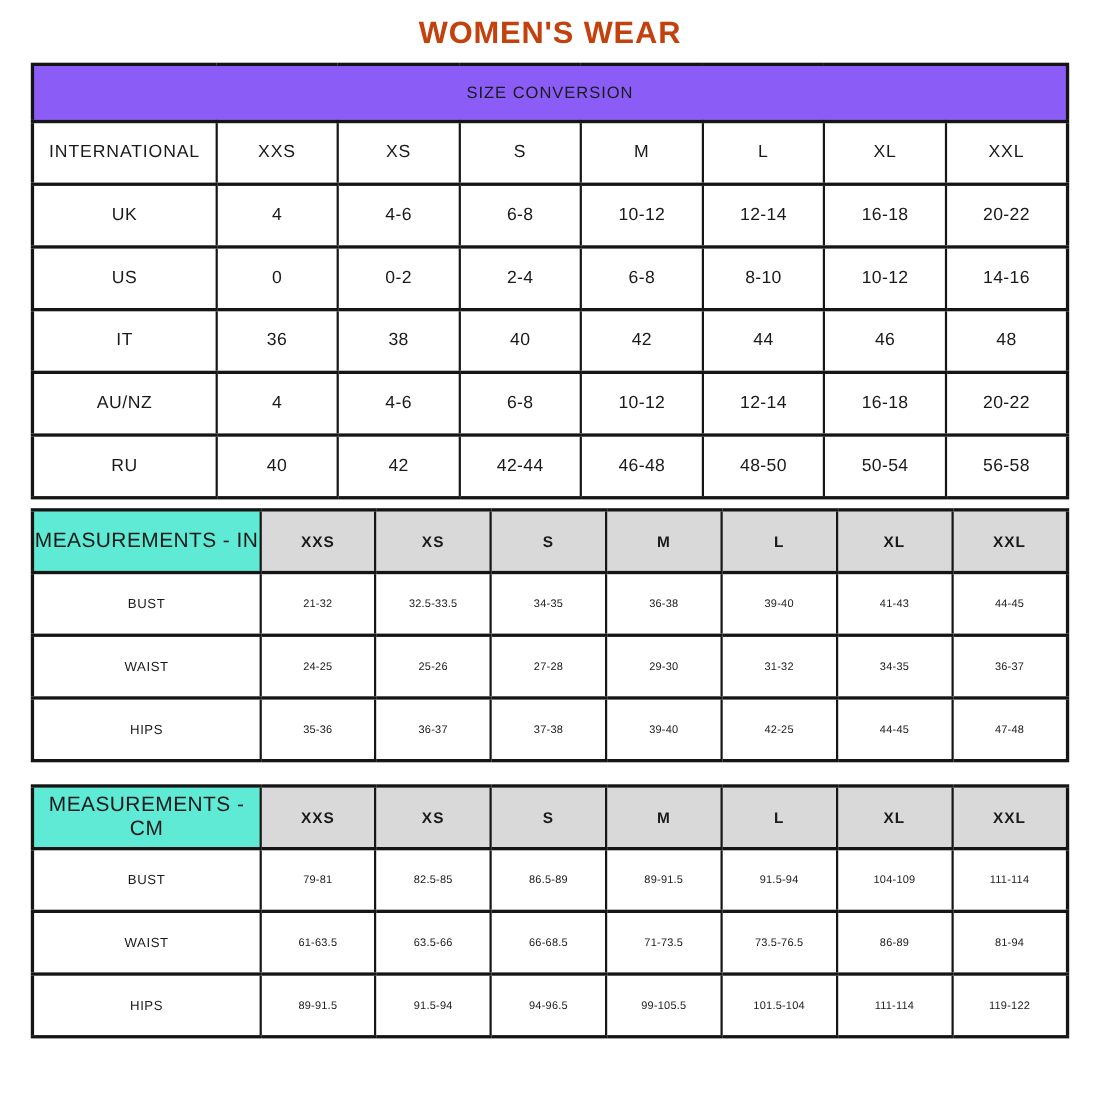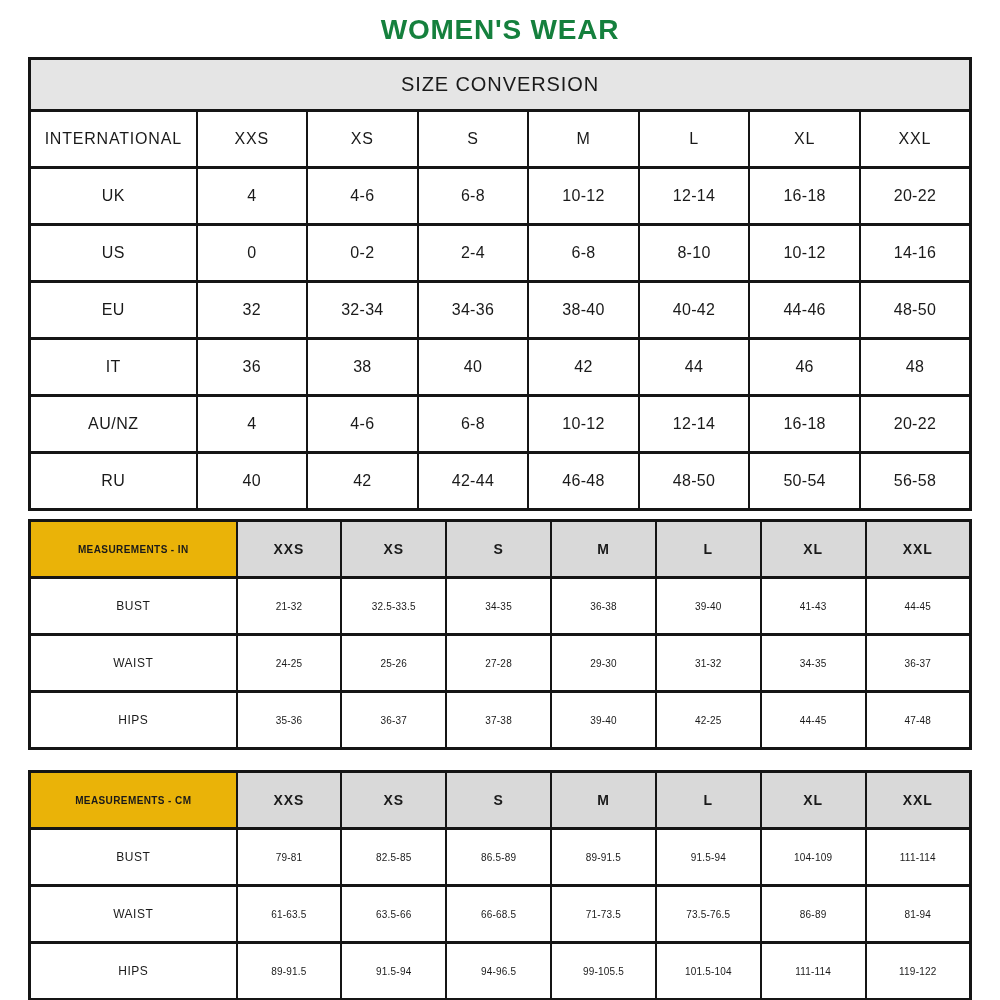--- a/index.html
+++ b/index.html
@@ -21,7 +21,7 @@
     font-size: 28px;
     font-weight: 700;
     letter-spacing: 0.8px;
-    color: #15803d;
+    color: #c2410c;
   }
   table.tbl {
     border-collapse: collapse;

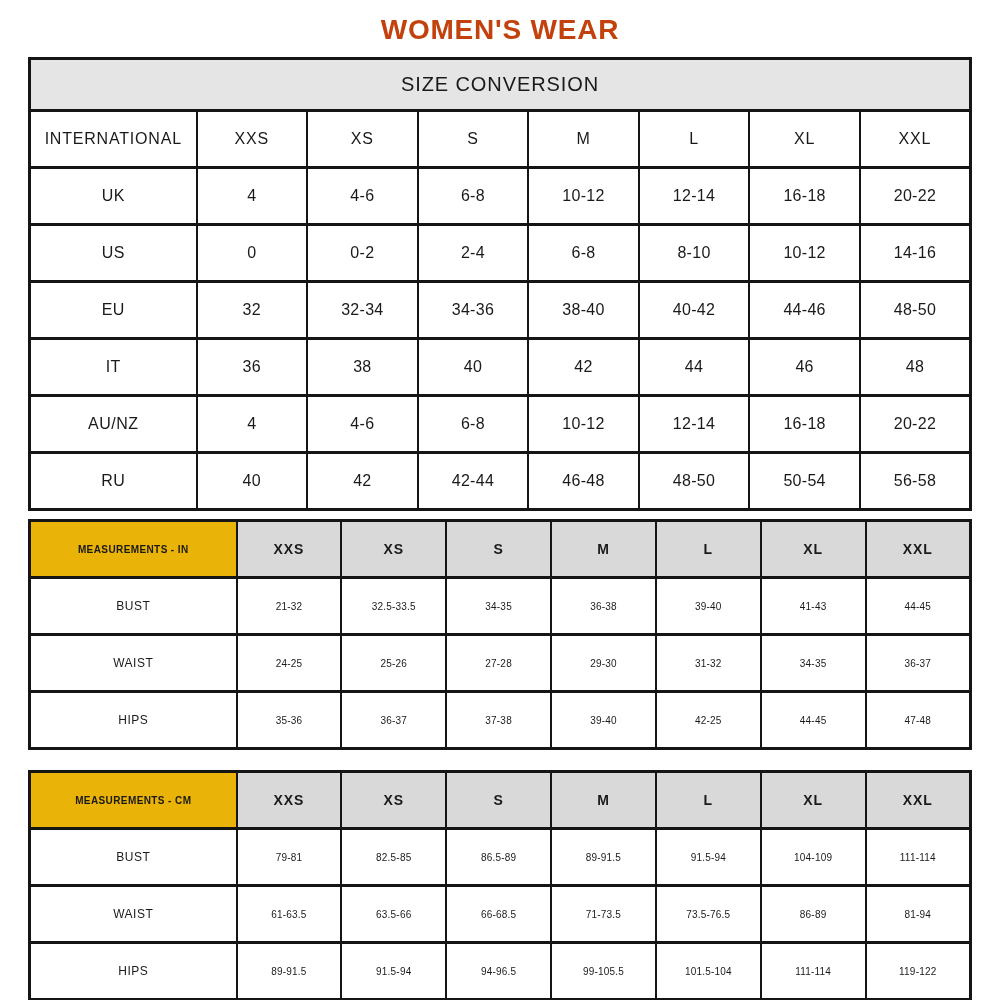--- a/index.html
+++ b/index.html
@@ -43,9 +43,9 @@
   .tbl-conv tr { height: 57px; }
   .tbl-conv tr.banner-row { height: 52px; }
   .banner {
-    background: #e5e5e5;
-    font-weight: 700;
-    font-size: 20px;
+    background: #8b5cf6;
+    font-weight: 700;
+    font-size: 15px;
     letter-spacing: 0.9px;
   }
   .tbl-conv .col-head {

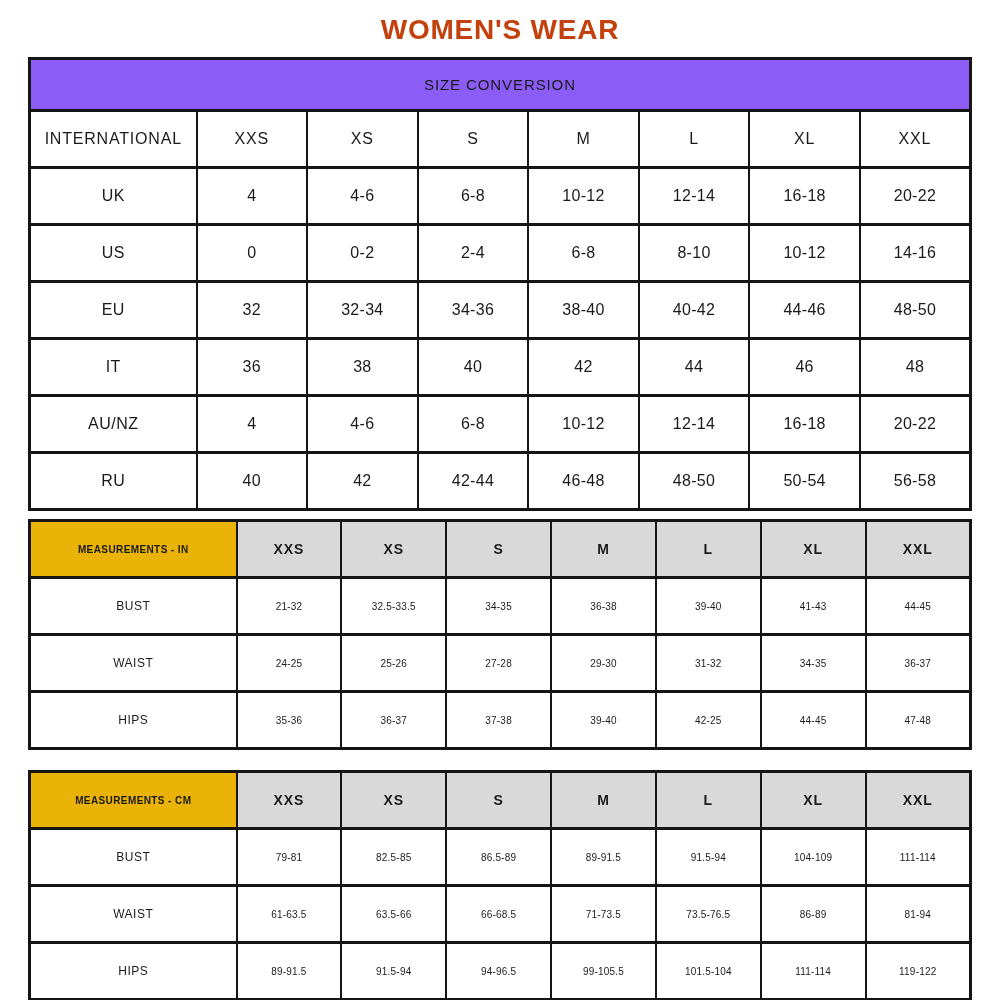--- a/index.html
+++ b/index.html
@@ -142,16 +142,6 @@
           <td class="cell">14-16</td>
         </tr>
         <tr>
-          <th class="row-label">EU</th>
-          <td class="cell">32</td>
-          <td class="cell">32-34</td>
-          <td class="cell">34-36</td>
-          <td class="cell">38-40</td>
-          <td class="cell">40-42</td>
-          <td class="cell">44-46</td>
-          <td class="cell">48-50</td>
-        </tr>
-        <tr>
           <th class="row-label">IT</th>
           <td class="cell">36</td>
           <td class="cell">38</td>

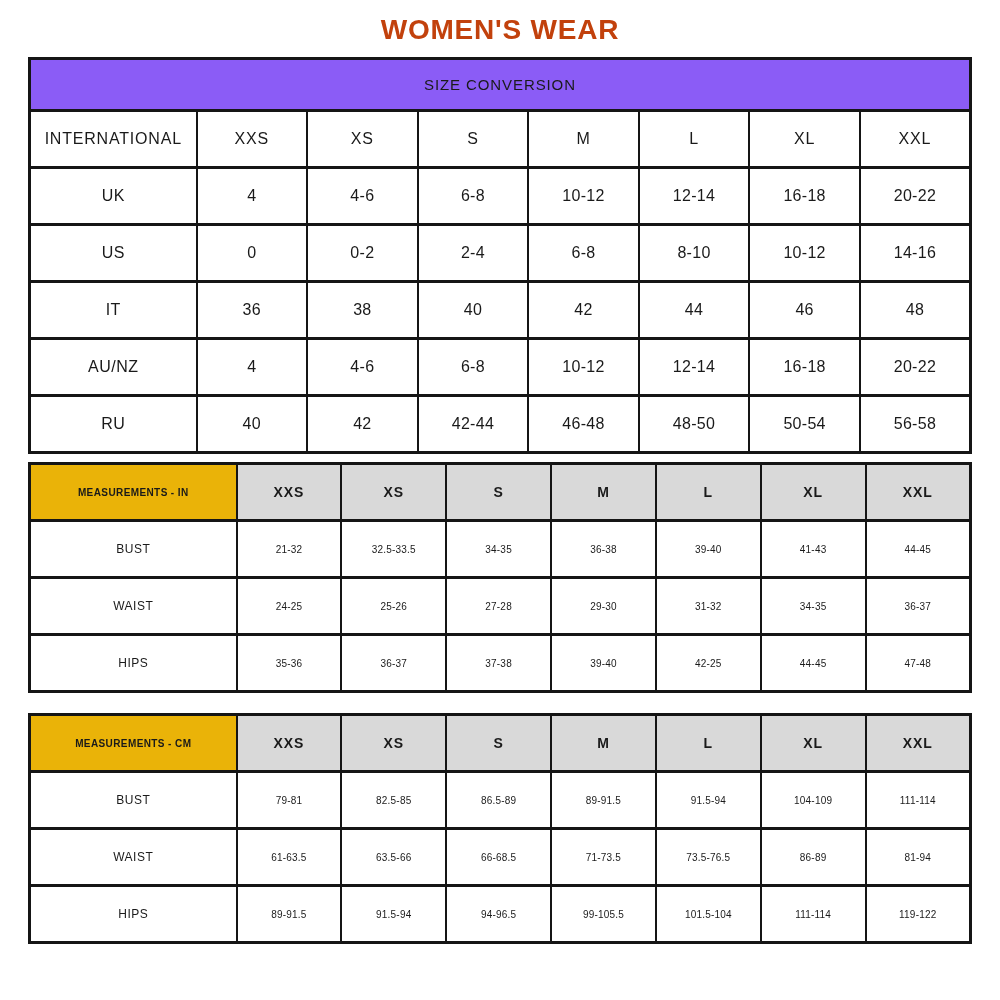--- a/index.html
+++ b/index.html
@@ -67,9 +67,9 @@
   .tbl-in { margin-top: 8px; }
   .tbl-cm { margin-top: 20px; padding-left: 11px; }
   .tbl-meas .banner-label {
-    background: #eab308;
-    font-weight: 700;
-    font-size: 10px;
+    background: #5eead4;
+    font-weight: 400;
+    font-size: 19px;
     letter-spacing: 0.4px;
   }
   .tbl-meas .banner-col {

